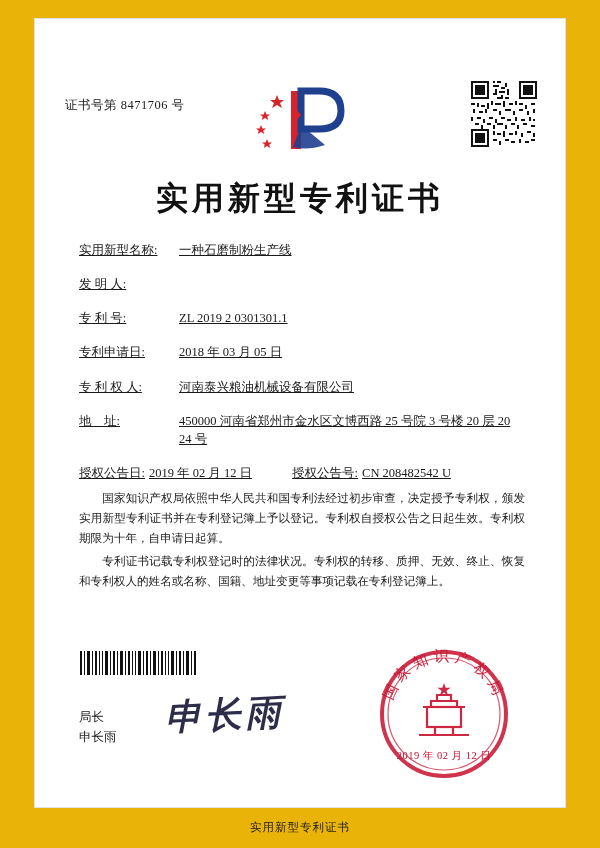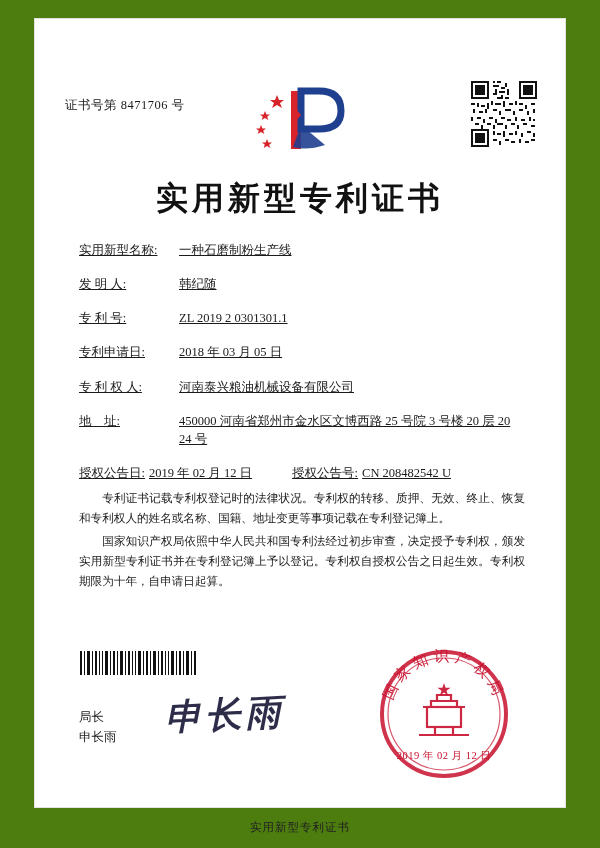--- a/index.html
+++ b/index.html
@@ -12,7 +12,7 @@
   .page{
     position:relative;
     width:600px;height:848px;
-    background:#4d7c0f;
+    background:#eab308;
     box-sizing:border-box;
   }
   .sheet{

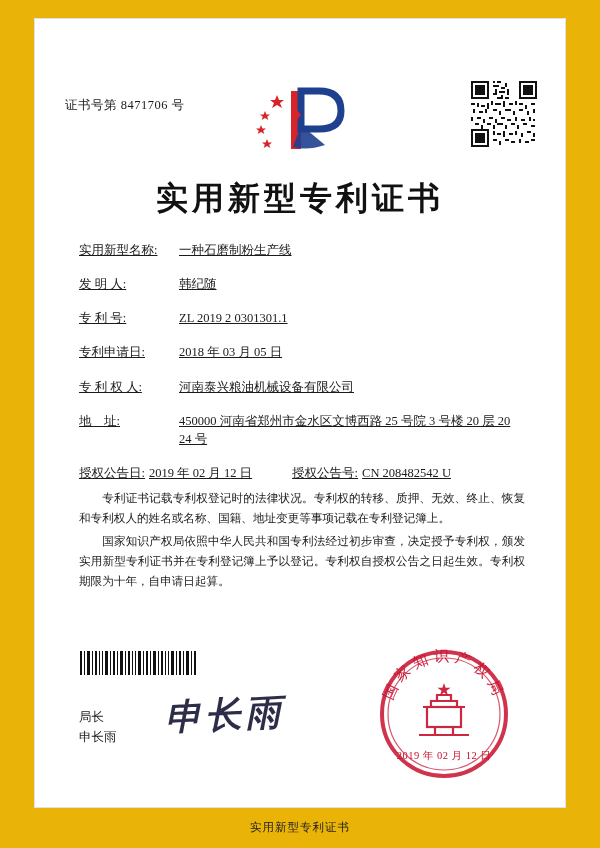--- a/index.html
+++ b/index.html
@@ -233,7 +233,6 @@
       </div>
       <div class="frow">
         <span class="flabel">发 明 人:</span>
-        <span class="fvalue">韩纪随</span>
       </div>
       <div class="frow">
         <span class="flabel">专 利 号:</span>

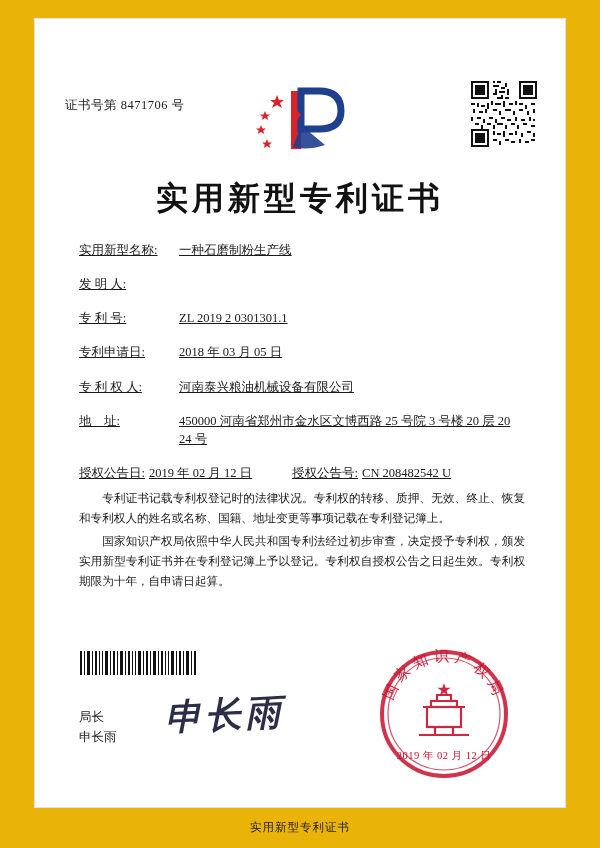--- a/index.html
+++ b/index.html
@@ -263,8 +263,8 @@
     </div>
 
     <div class="paras">
+      <p>国家知识产权局依照中华人民共和国专利法经过初步审查，决定授予专利权，颁发实用新型专利证书并在专利登记簿上予以登记。专利权自授权公告之日起生效。专利权期限为十年，自申请日起算。</p>
       <p>专利证书记载专利权登记时的法律状况。专利权的转移、质押、无效、终止、恢复和专利权人的姓名或名称、国籍、地址变更等事项记载在专利登记簿上。</p>
-      <p>国家知识产权局依照中华人民共和国专利法经过初步审查，决定授予专利权，颁发实用新型专利证书并在专利登记簿上予以登记。专利权自授权公告之日起生效。专利权期限为十年，自申请日起算。</p>
     </div>
 
     <div class="barcode">

